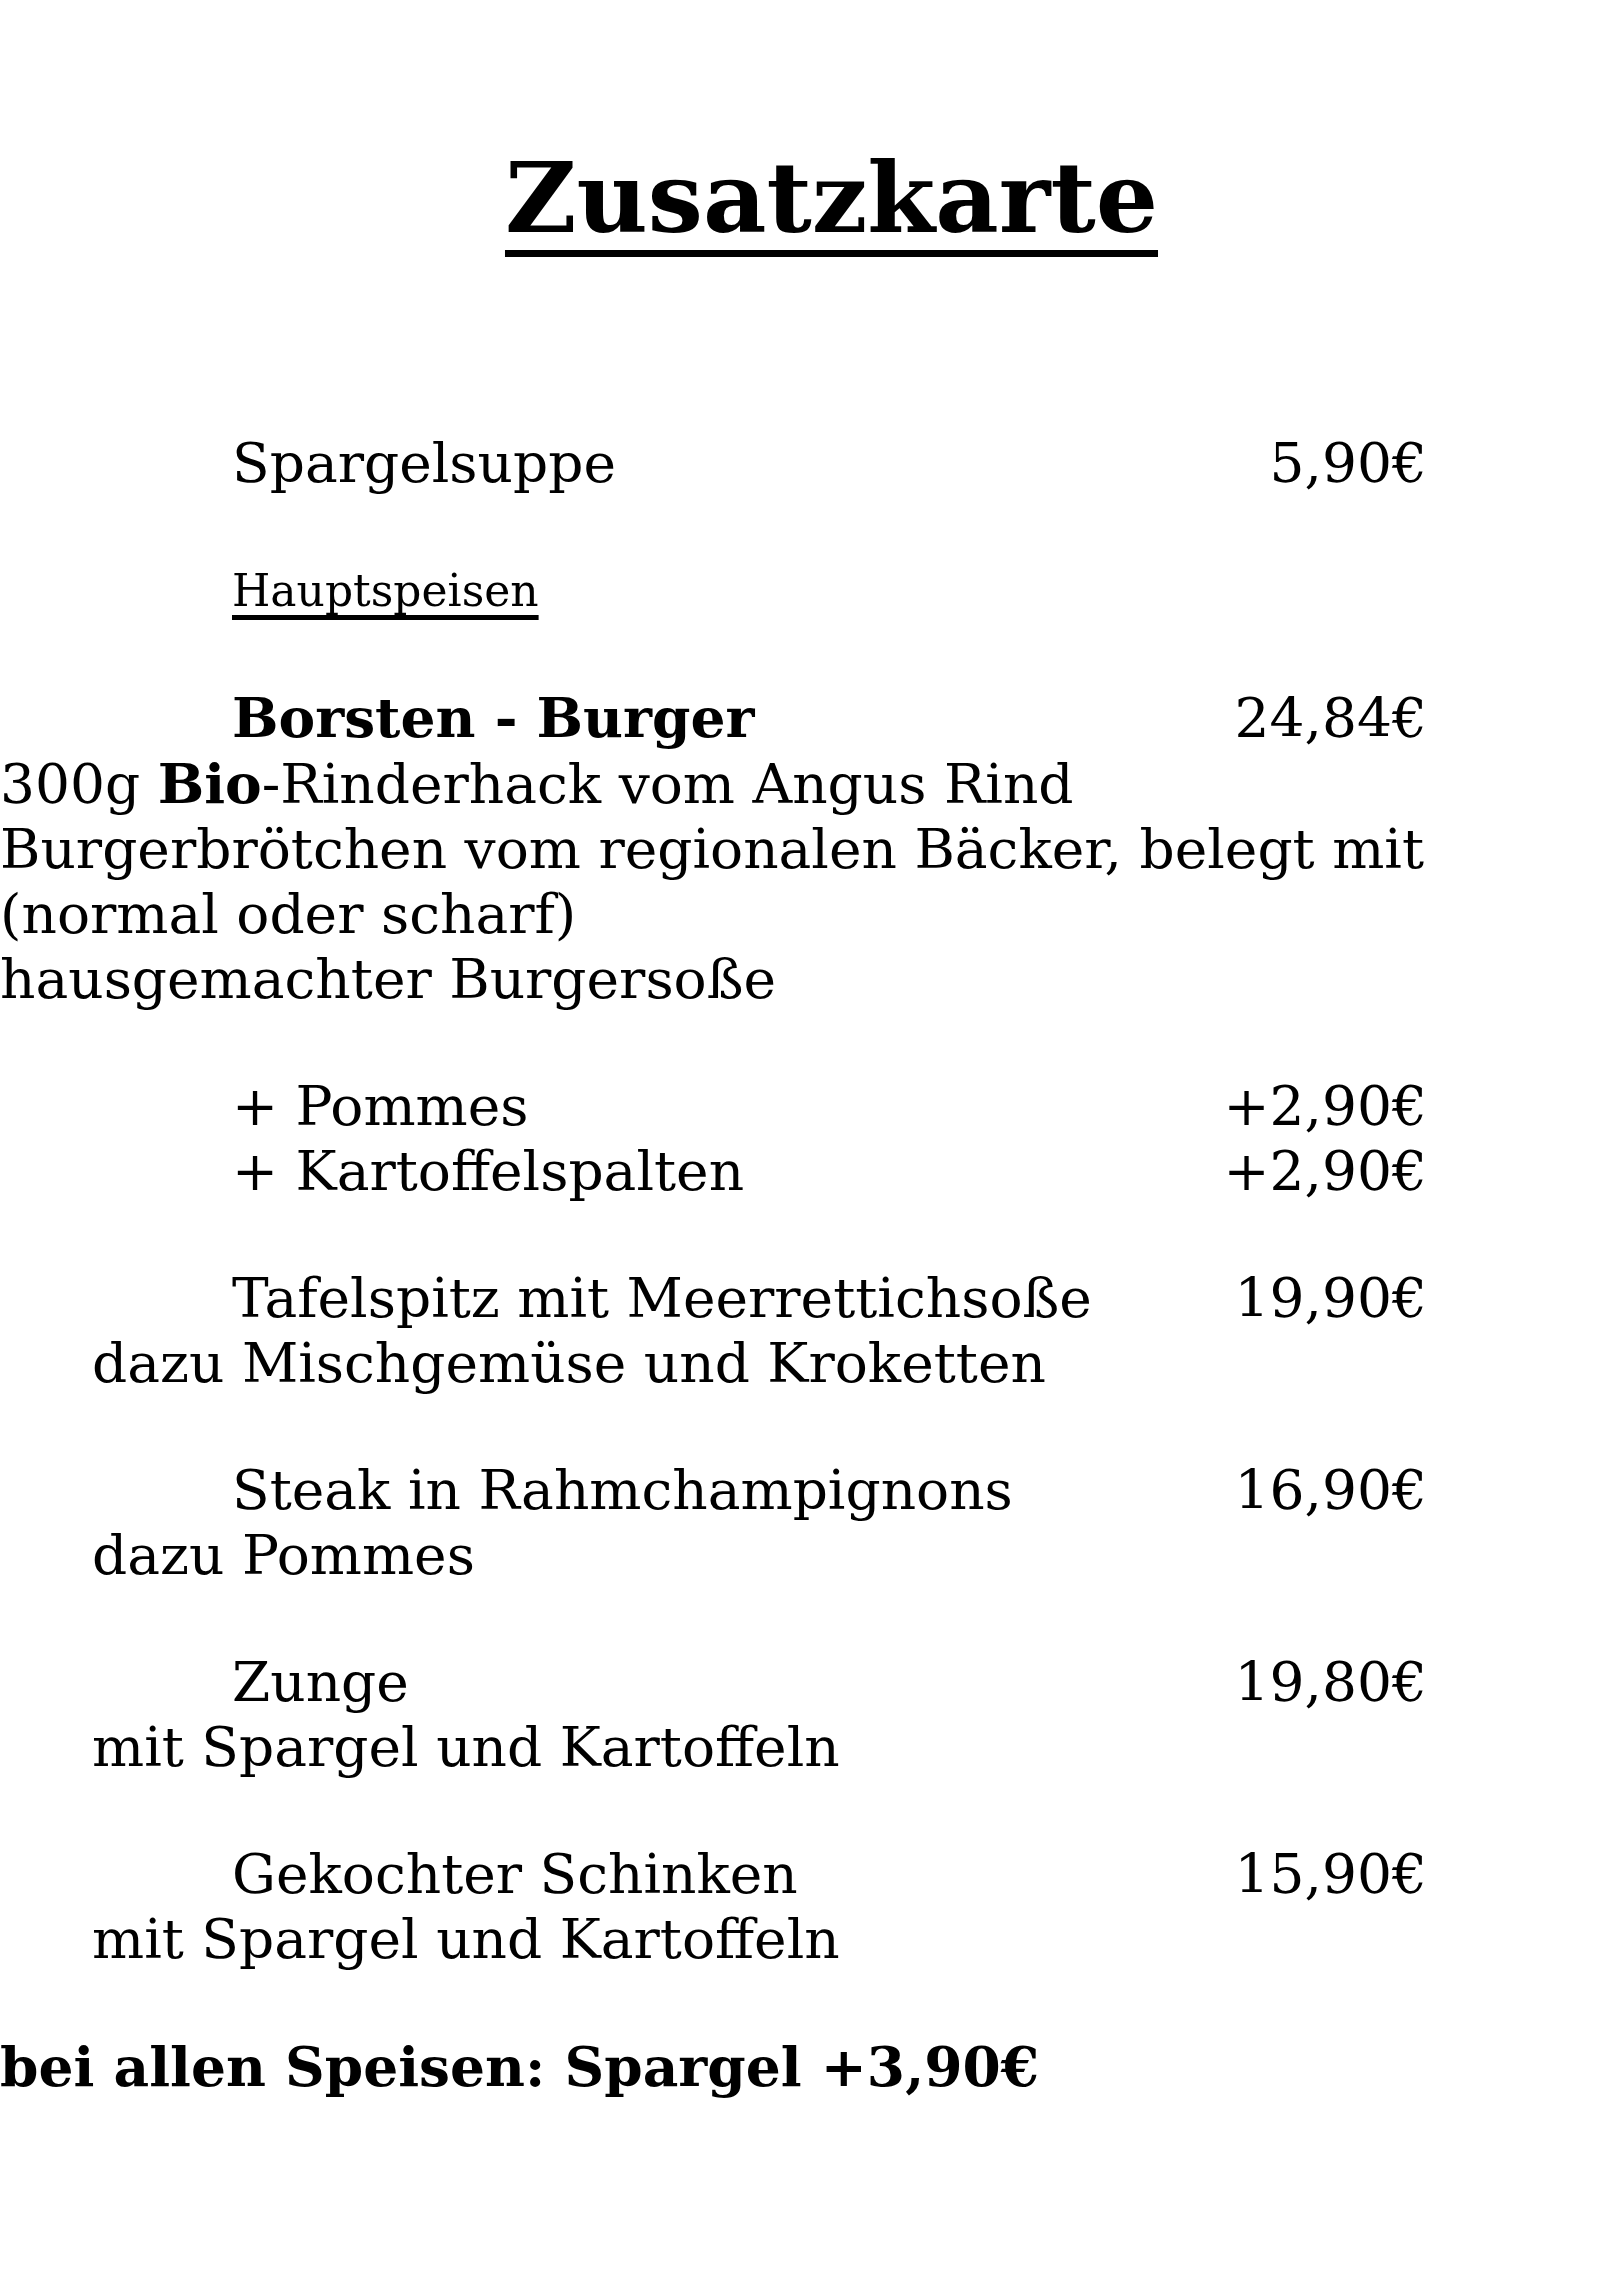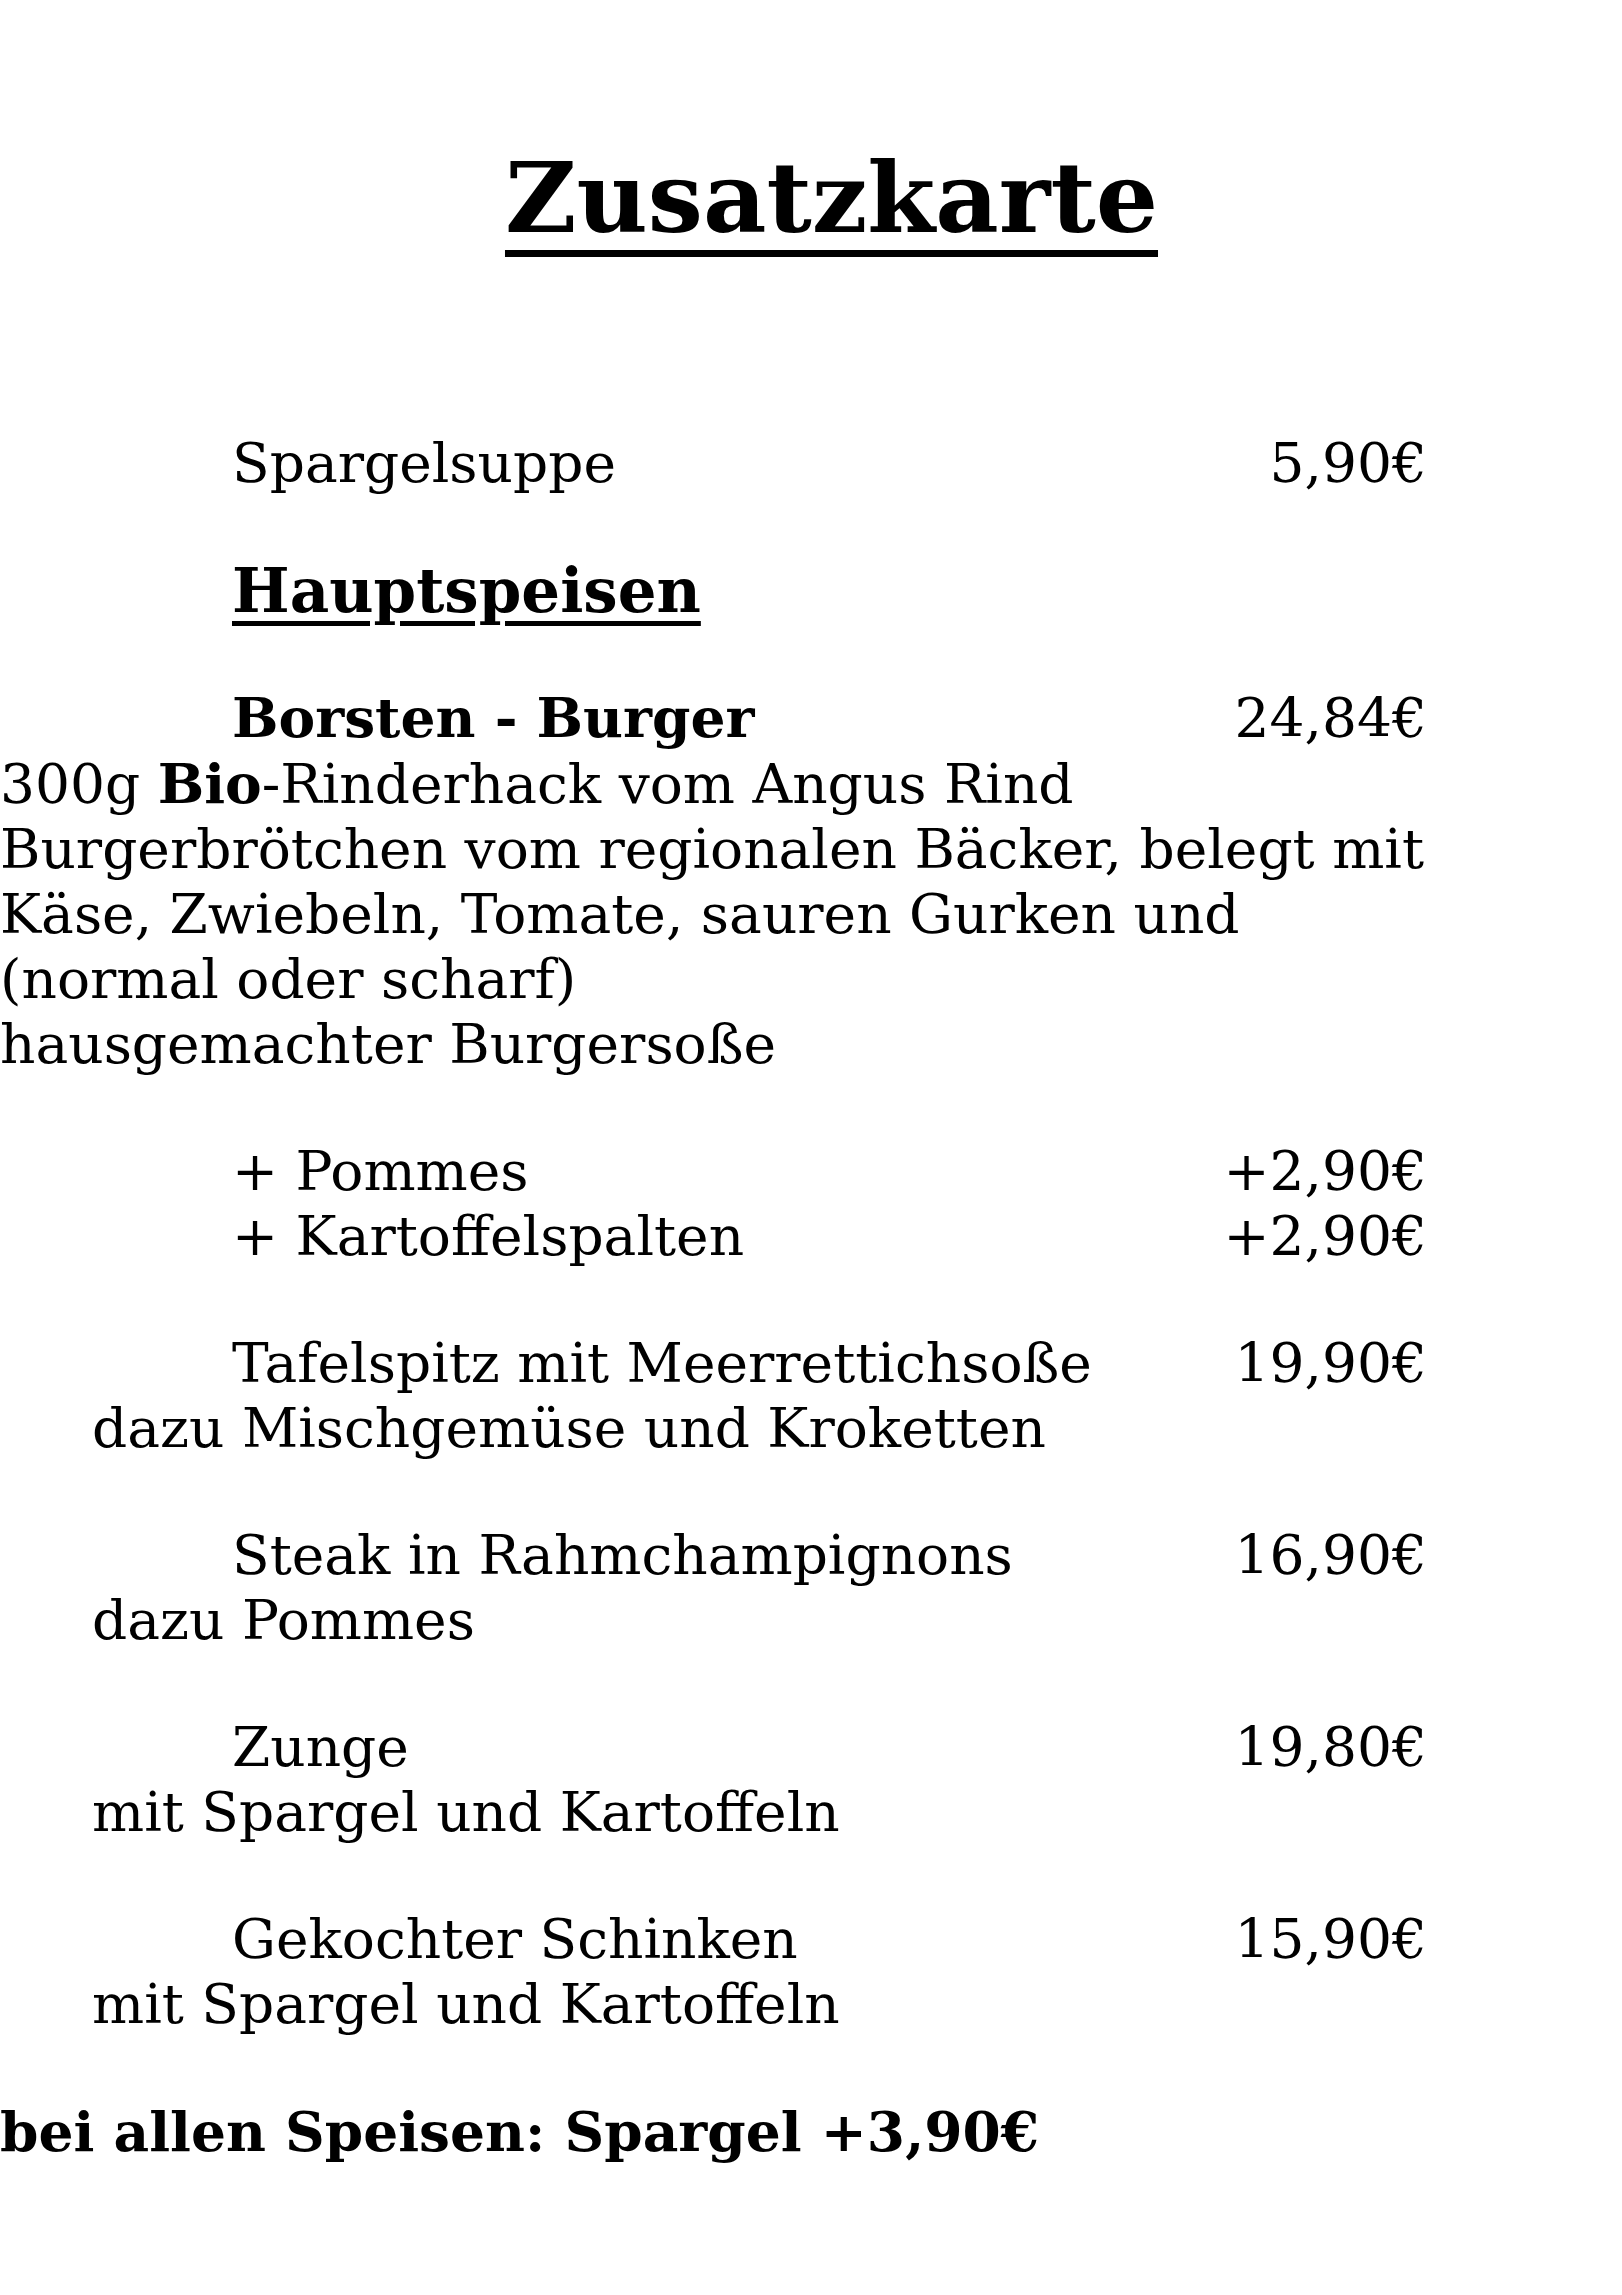--- a/index.html
+++ b/index.html
@@ -50,9 +50,9 @@
   .starter { margin-top: 177px; }
   .section-heading {
     margin: 62px 196px 0 232px;
-    font-size: 61px;
+    font-size: 44px;
     line-height: 65px;
-    font-weight: bold;
+    font-weight: normal;
   }
   .section-heading .u {
     text-decoration: underline;

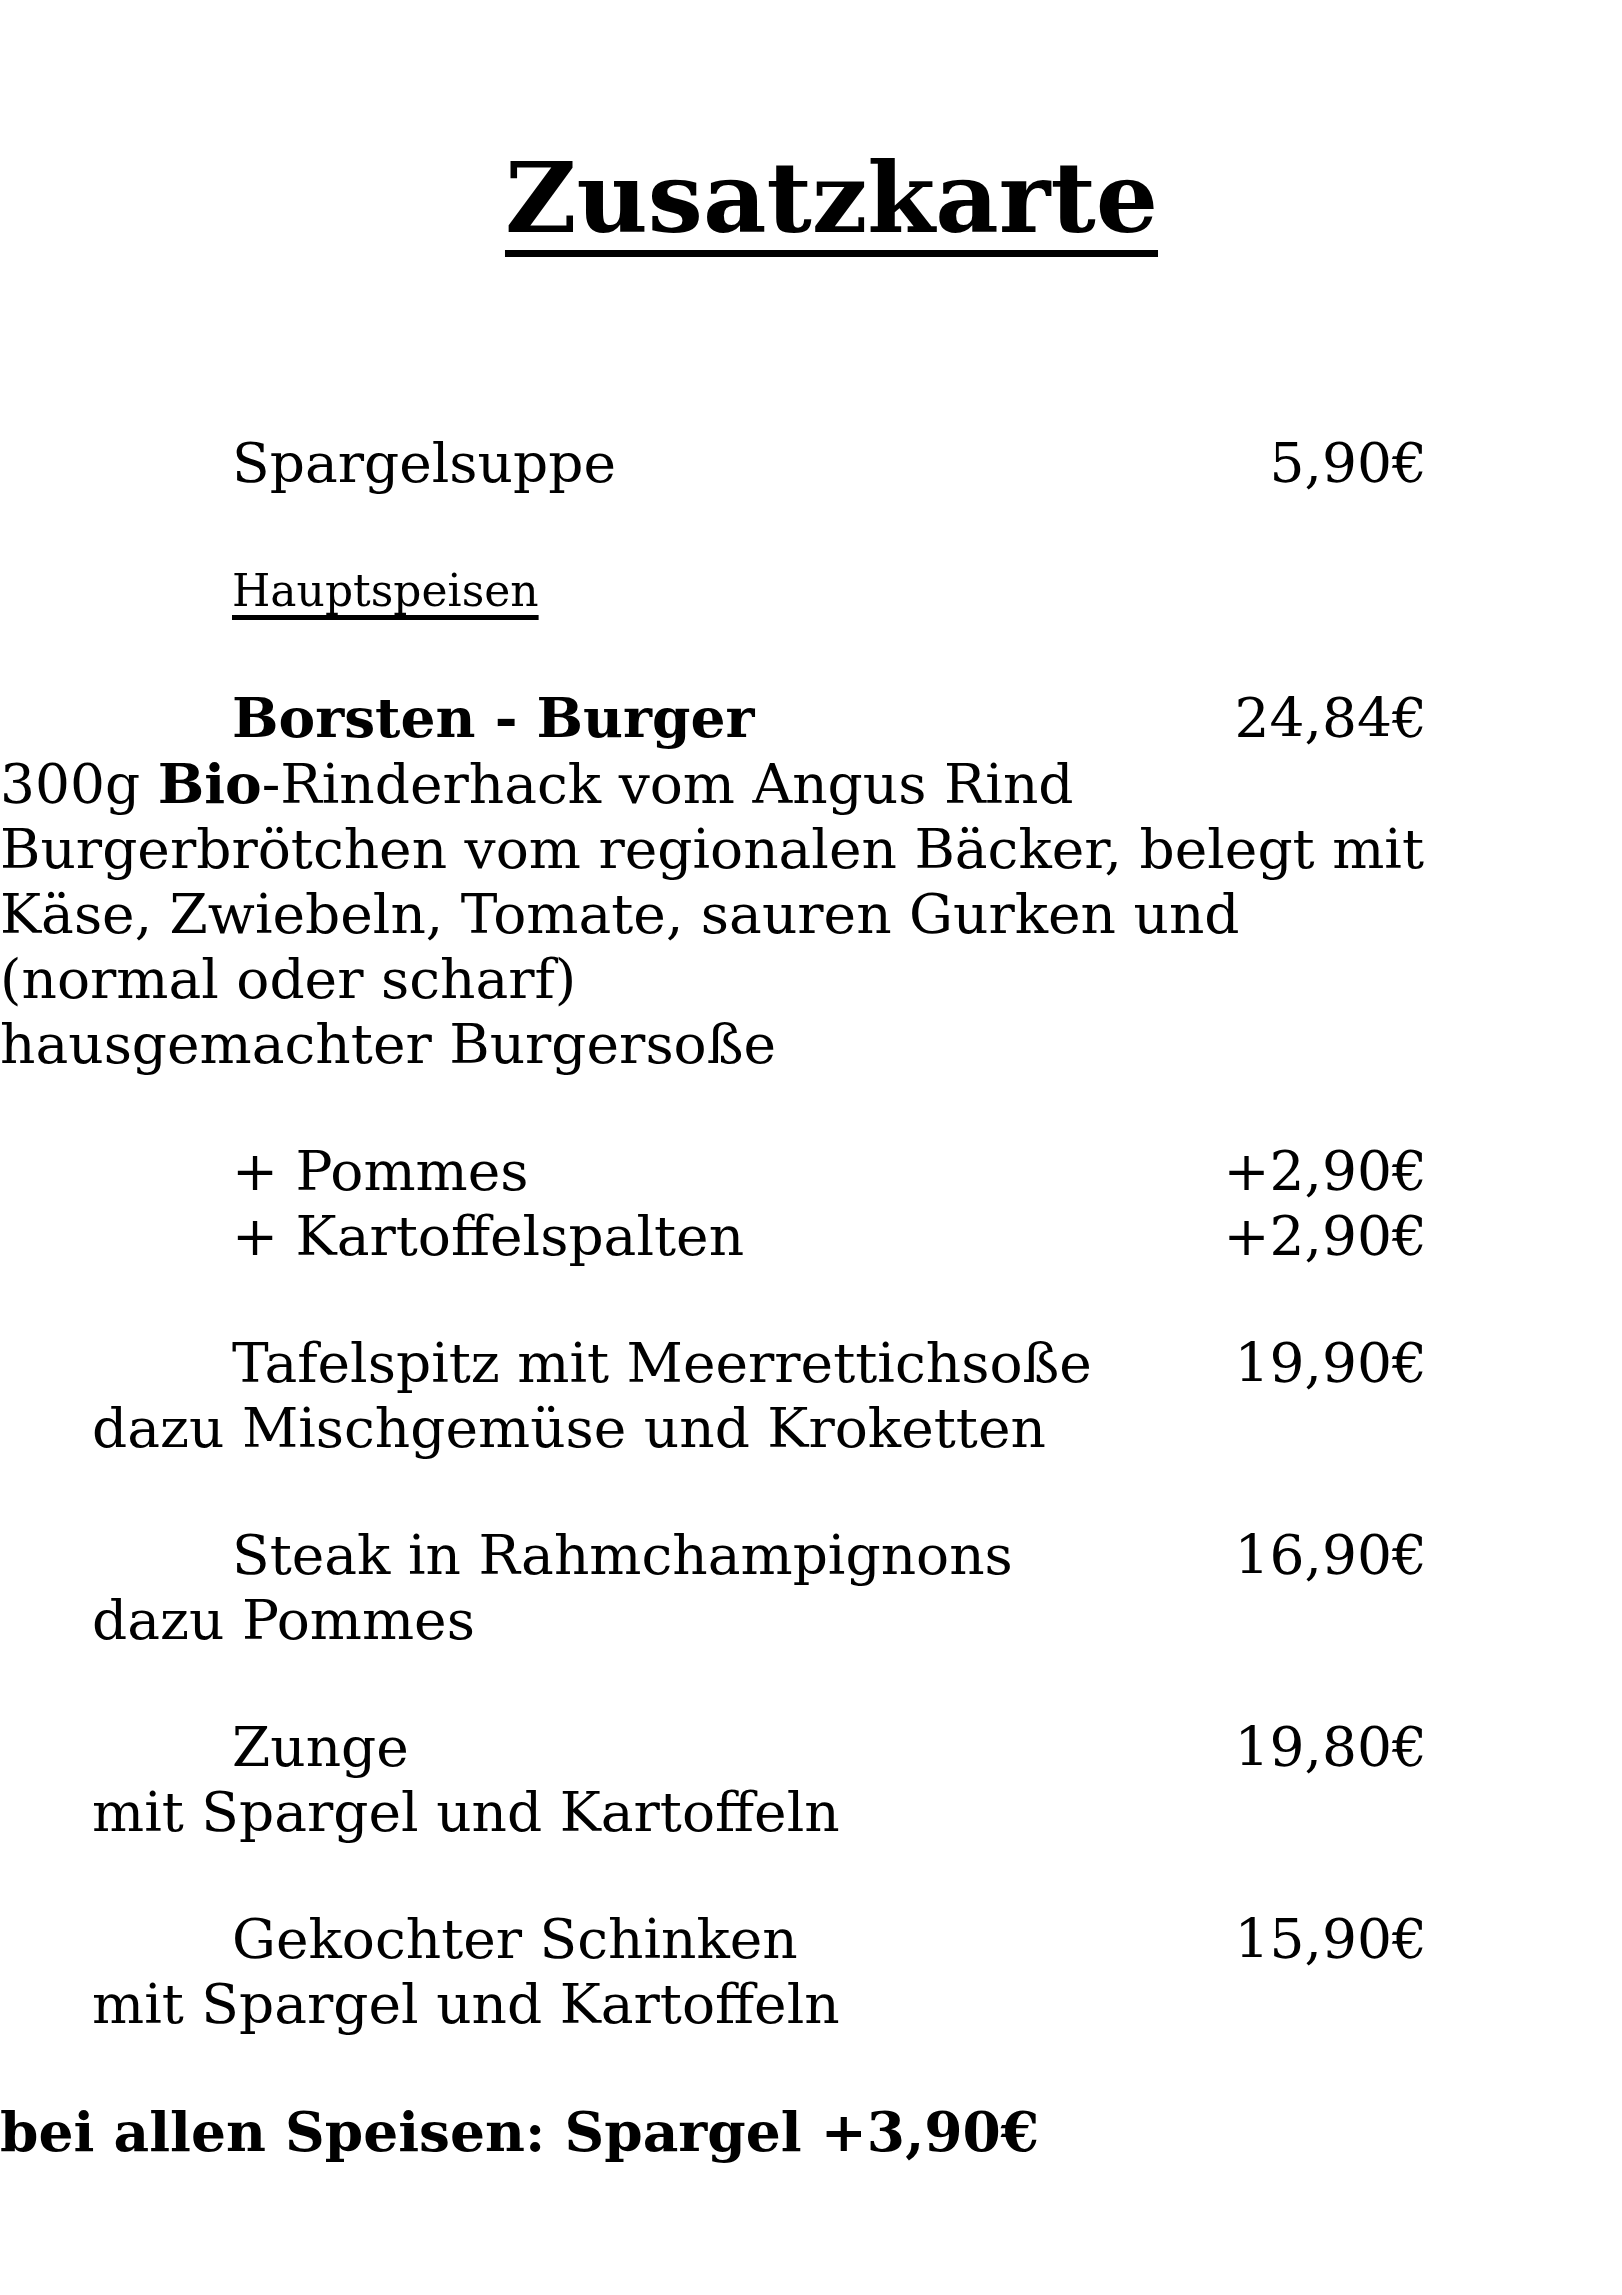--- a/index.html
+++ b/index.html
@@ -83,7 +83,6 @@
   </div>
   <div class="line"><span>300g </span><span class="bold">Bio</span><span>-Rinderhack vom Angus Rind</span></div>
   <div class="line">Burgerbrötchen vom regionalen Bäcker, belegt mit</div>
-  <div class="line">Käse, Zwiebeln, Tomate, sauren Gurken und</div>
   <div class="line">(normal oder scharf)</div>
   <div class="line">hausgemachter Burgersoße</div>
 

